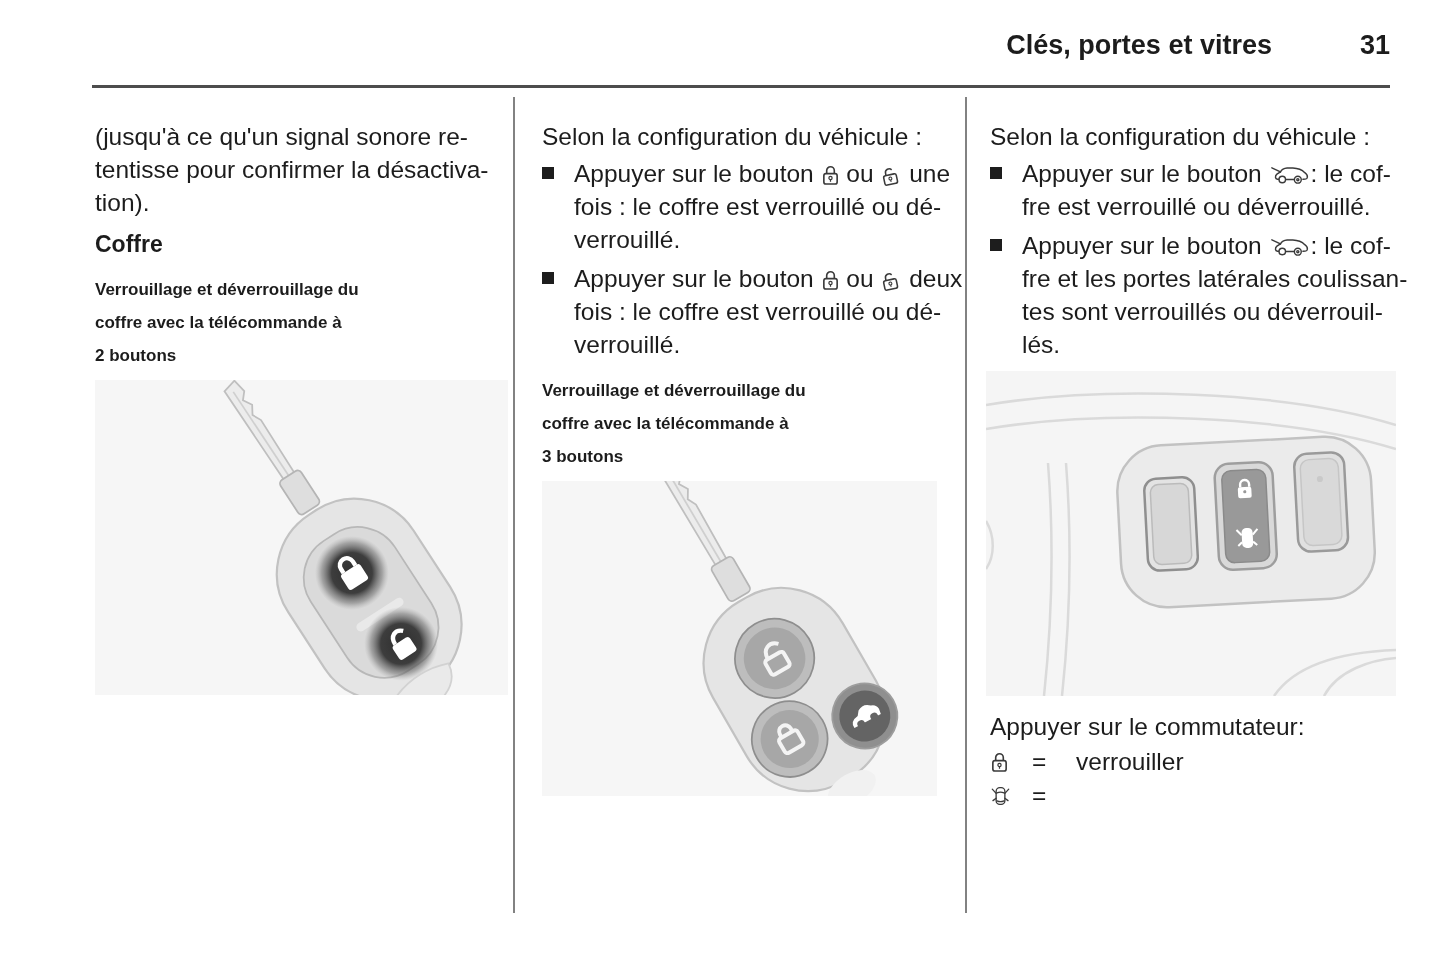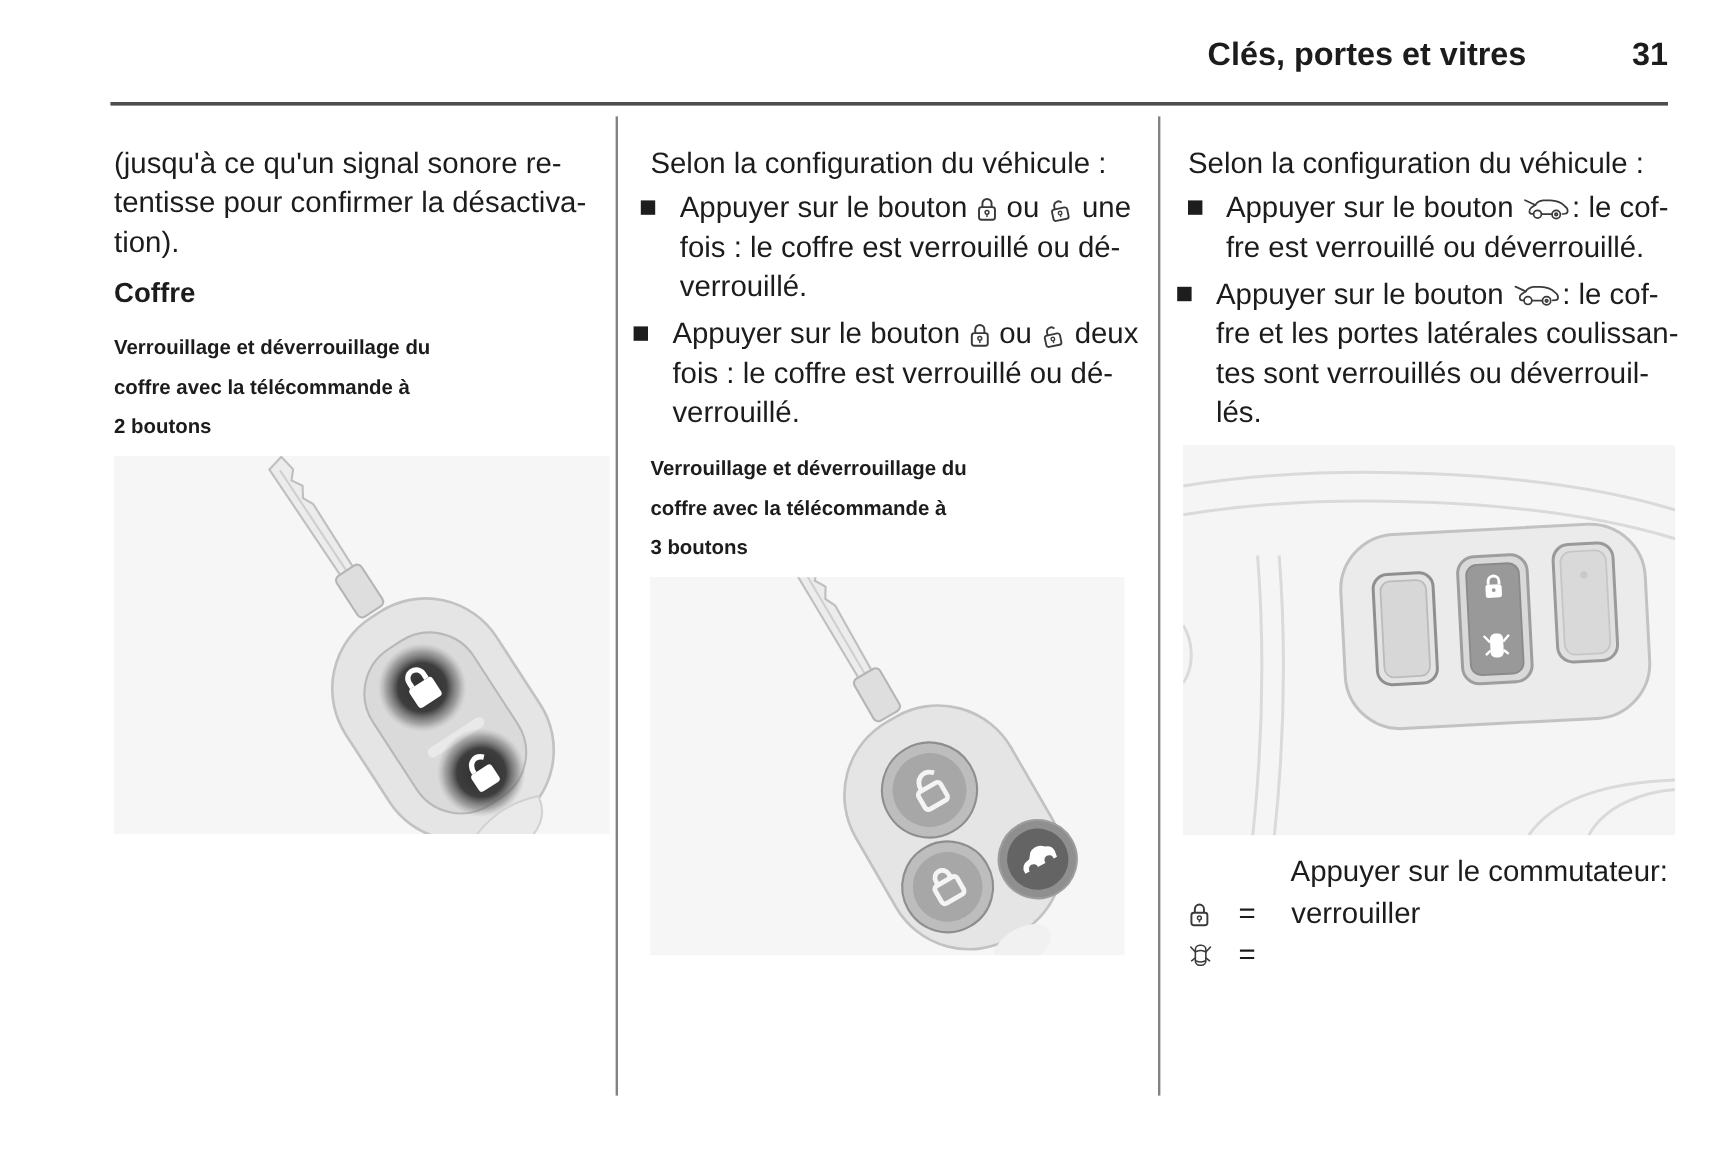--- a/index.html
+++ b/index.html
@@ -23,7 +23,7 @@
   h2{font-size:23px;line-height:32px;font-weight:700;margin:9px 0 7px 0;}
   h3{font-size:17px;line-height:33px;font-weight:700;margin:13px 0 0 0;}
   ul{list-style:none;margin:0;padding:0;}
-  .bullet{display:flex;margin:0 0 6px 0;justify-content:center;}
+  .bullet{display:flex;margin:0 0 6px 0;}
   .marker{flex:none;width:32px;}
   .square{display:block;width:12px;height:12px;background:#1d1d1d;margin-top:10px;}
   .inline-icon{display:inline-block;vertical-align:-5px;line-height:0;}

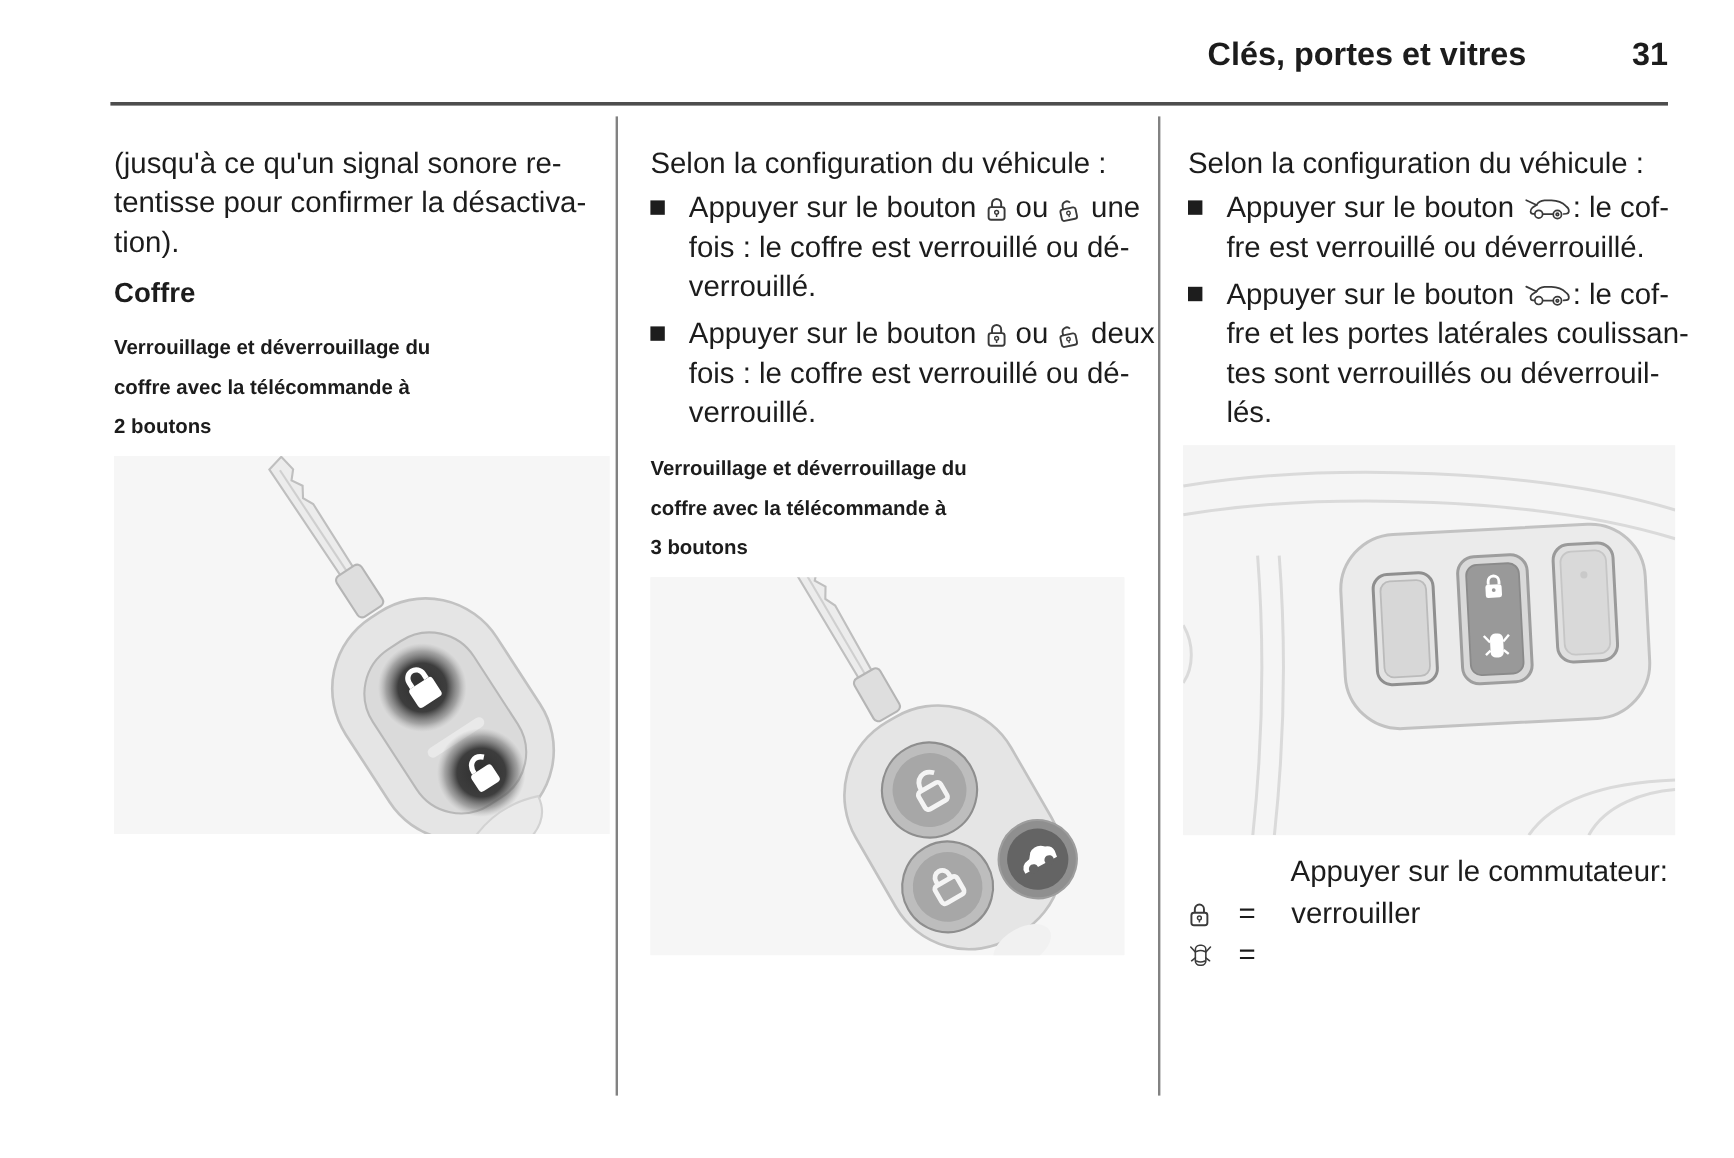--- a/index.html
+++ b/index.html
@@ -33,7 +33,7 @@
   .fig1{width:413px;height:315px;}
   .fig2{width:395px;height:315px;}
   .fig3{width:410px;height:325px;margin-left:-4px;margin-top:10px;}
-  .press{margin:14px 0 2px 0;text-align:right;}
+  .press{margin:14px 0 2px 0;}
   .leg-row{display:flex;align-items:center;height:34px;font-size:24.5px;}
   .leg-ic{flex:none;width:34px;line-height:0;}
   .leg-ic svg{display:block;}

